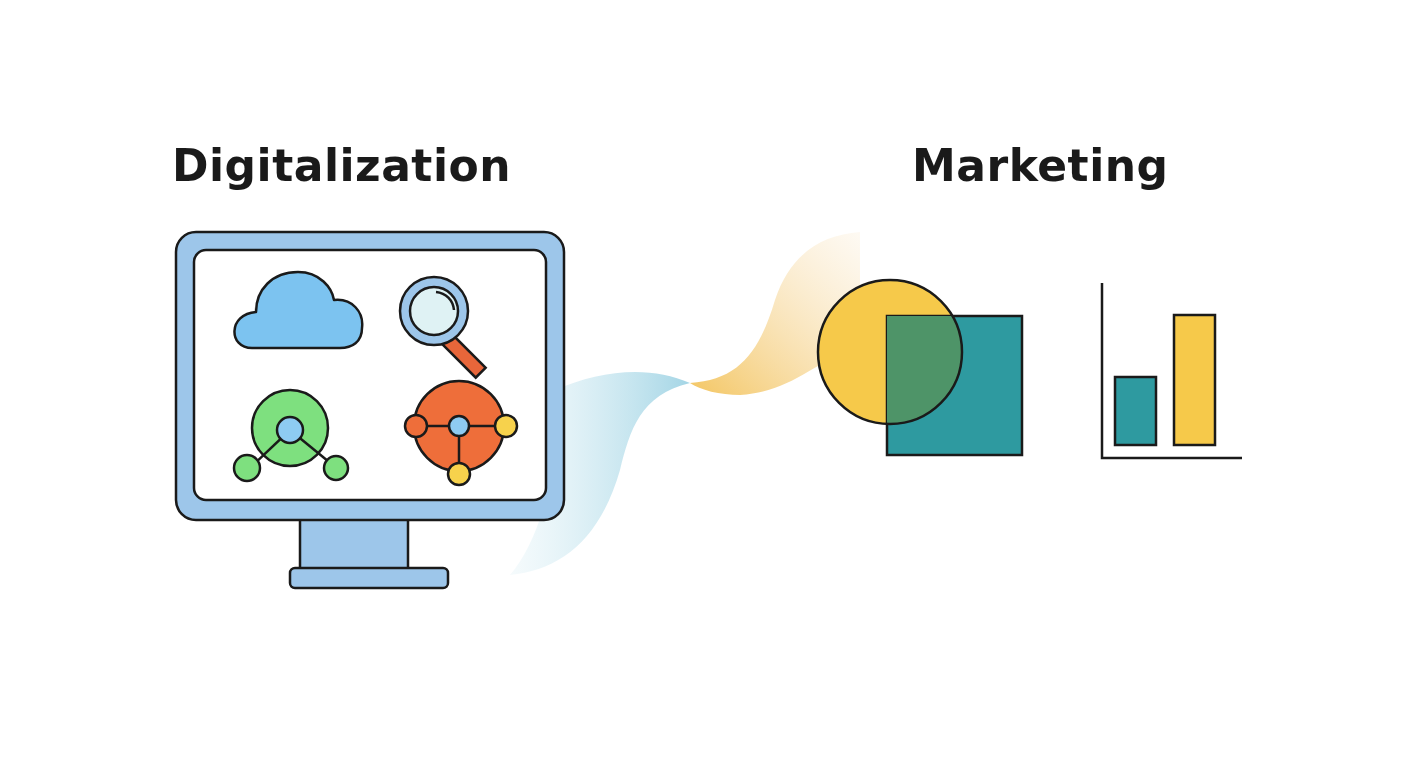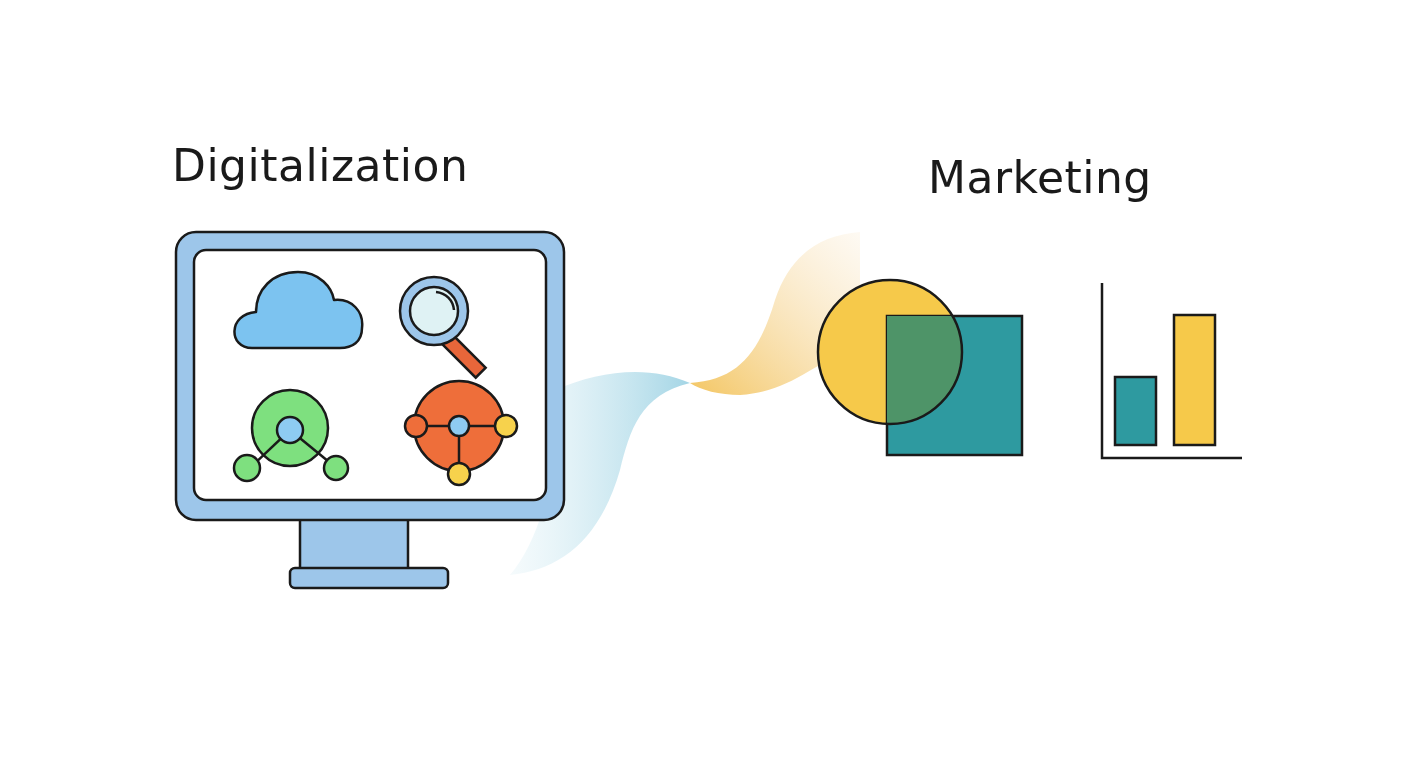--- a/index.html
+++ b/index.html
@@ -5,7 +5,7 @@
   html, body { margin:0; padding:0; }
   body { width:1408px; height:768px; background:#ffffff; position:relative; overflow:hidden;
          font-family:"DejaVu Sans", "Liberation Sans", sans-serif; }
-  .title { position:absolute; font-size:44px; color:#1a1a1a; font-weight:400; letter-spacing:0.5px; }
+  .title { position:absolute; font-size:44px; color:#1a1a1a; font-weight:700; letter-spacing:0.5px; }
   #t-digital { left:172px; top:140px; }
   #t-market { left:912px; top:152px;margin-left:16px; }
   svg.scene { position:absolute; left:0; top:0; }

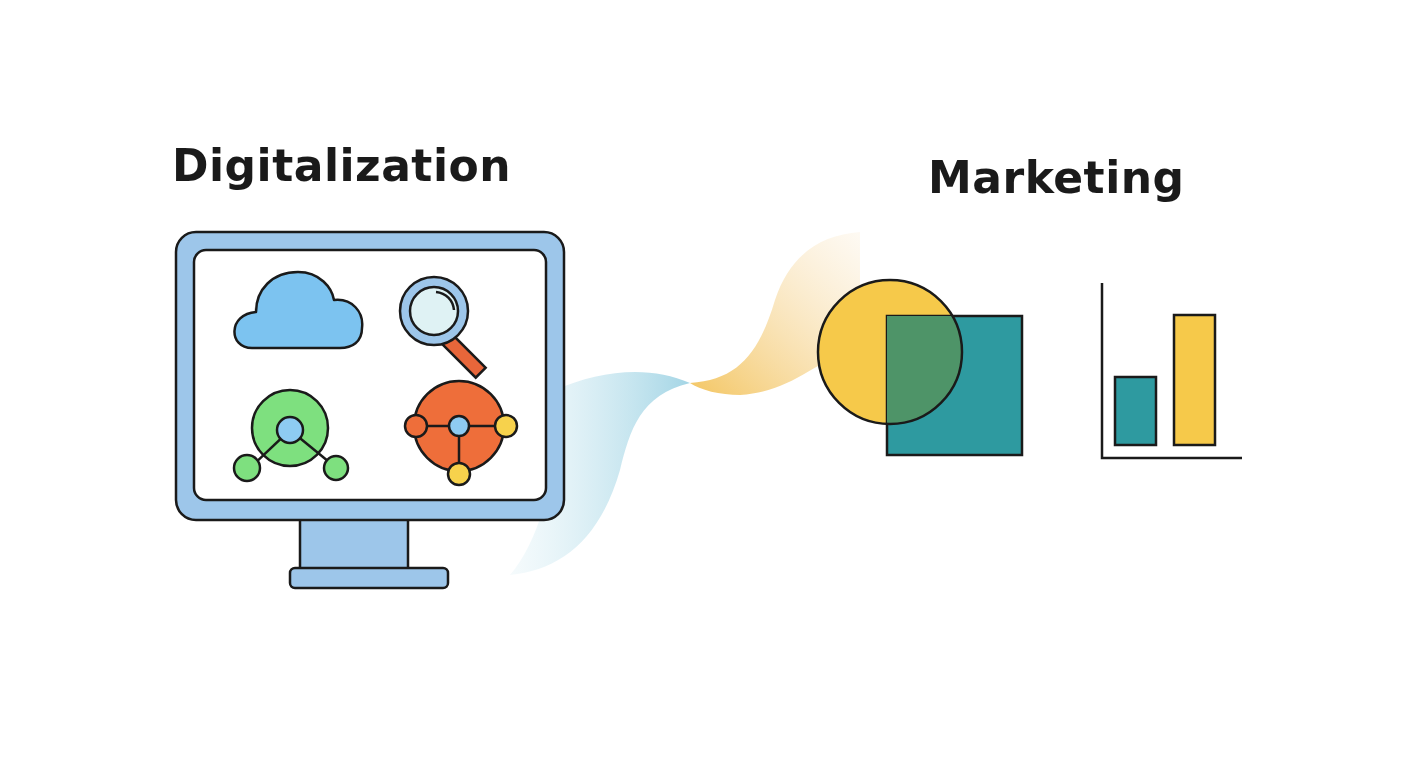--- a/index.html
+++ b/index.html
@@ -7,7 +7,7 @@
          font-family:"DejaVu Sans", "Liberation Sans", sans-serif; }
   .title { position:absolute; font-size:44px; color:#1a1a1a; font-weight:700; letter-spacing:0.5px; }
   #t-digital { left:172px; top:140px; }
-  #t-market { left:912px; top:152px;margin-left:16px; }
+  #t-market { left:912px; top:140px; }
   svg.scene { position:absolute; left:0; top:0; }
 </style>
 </head>

